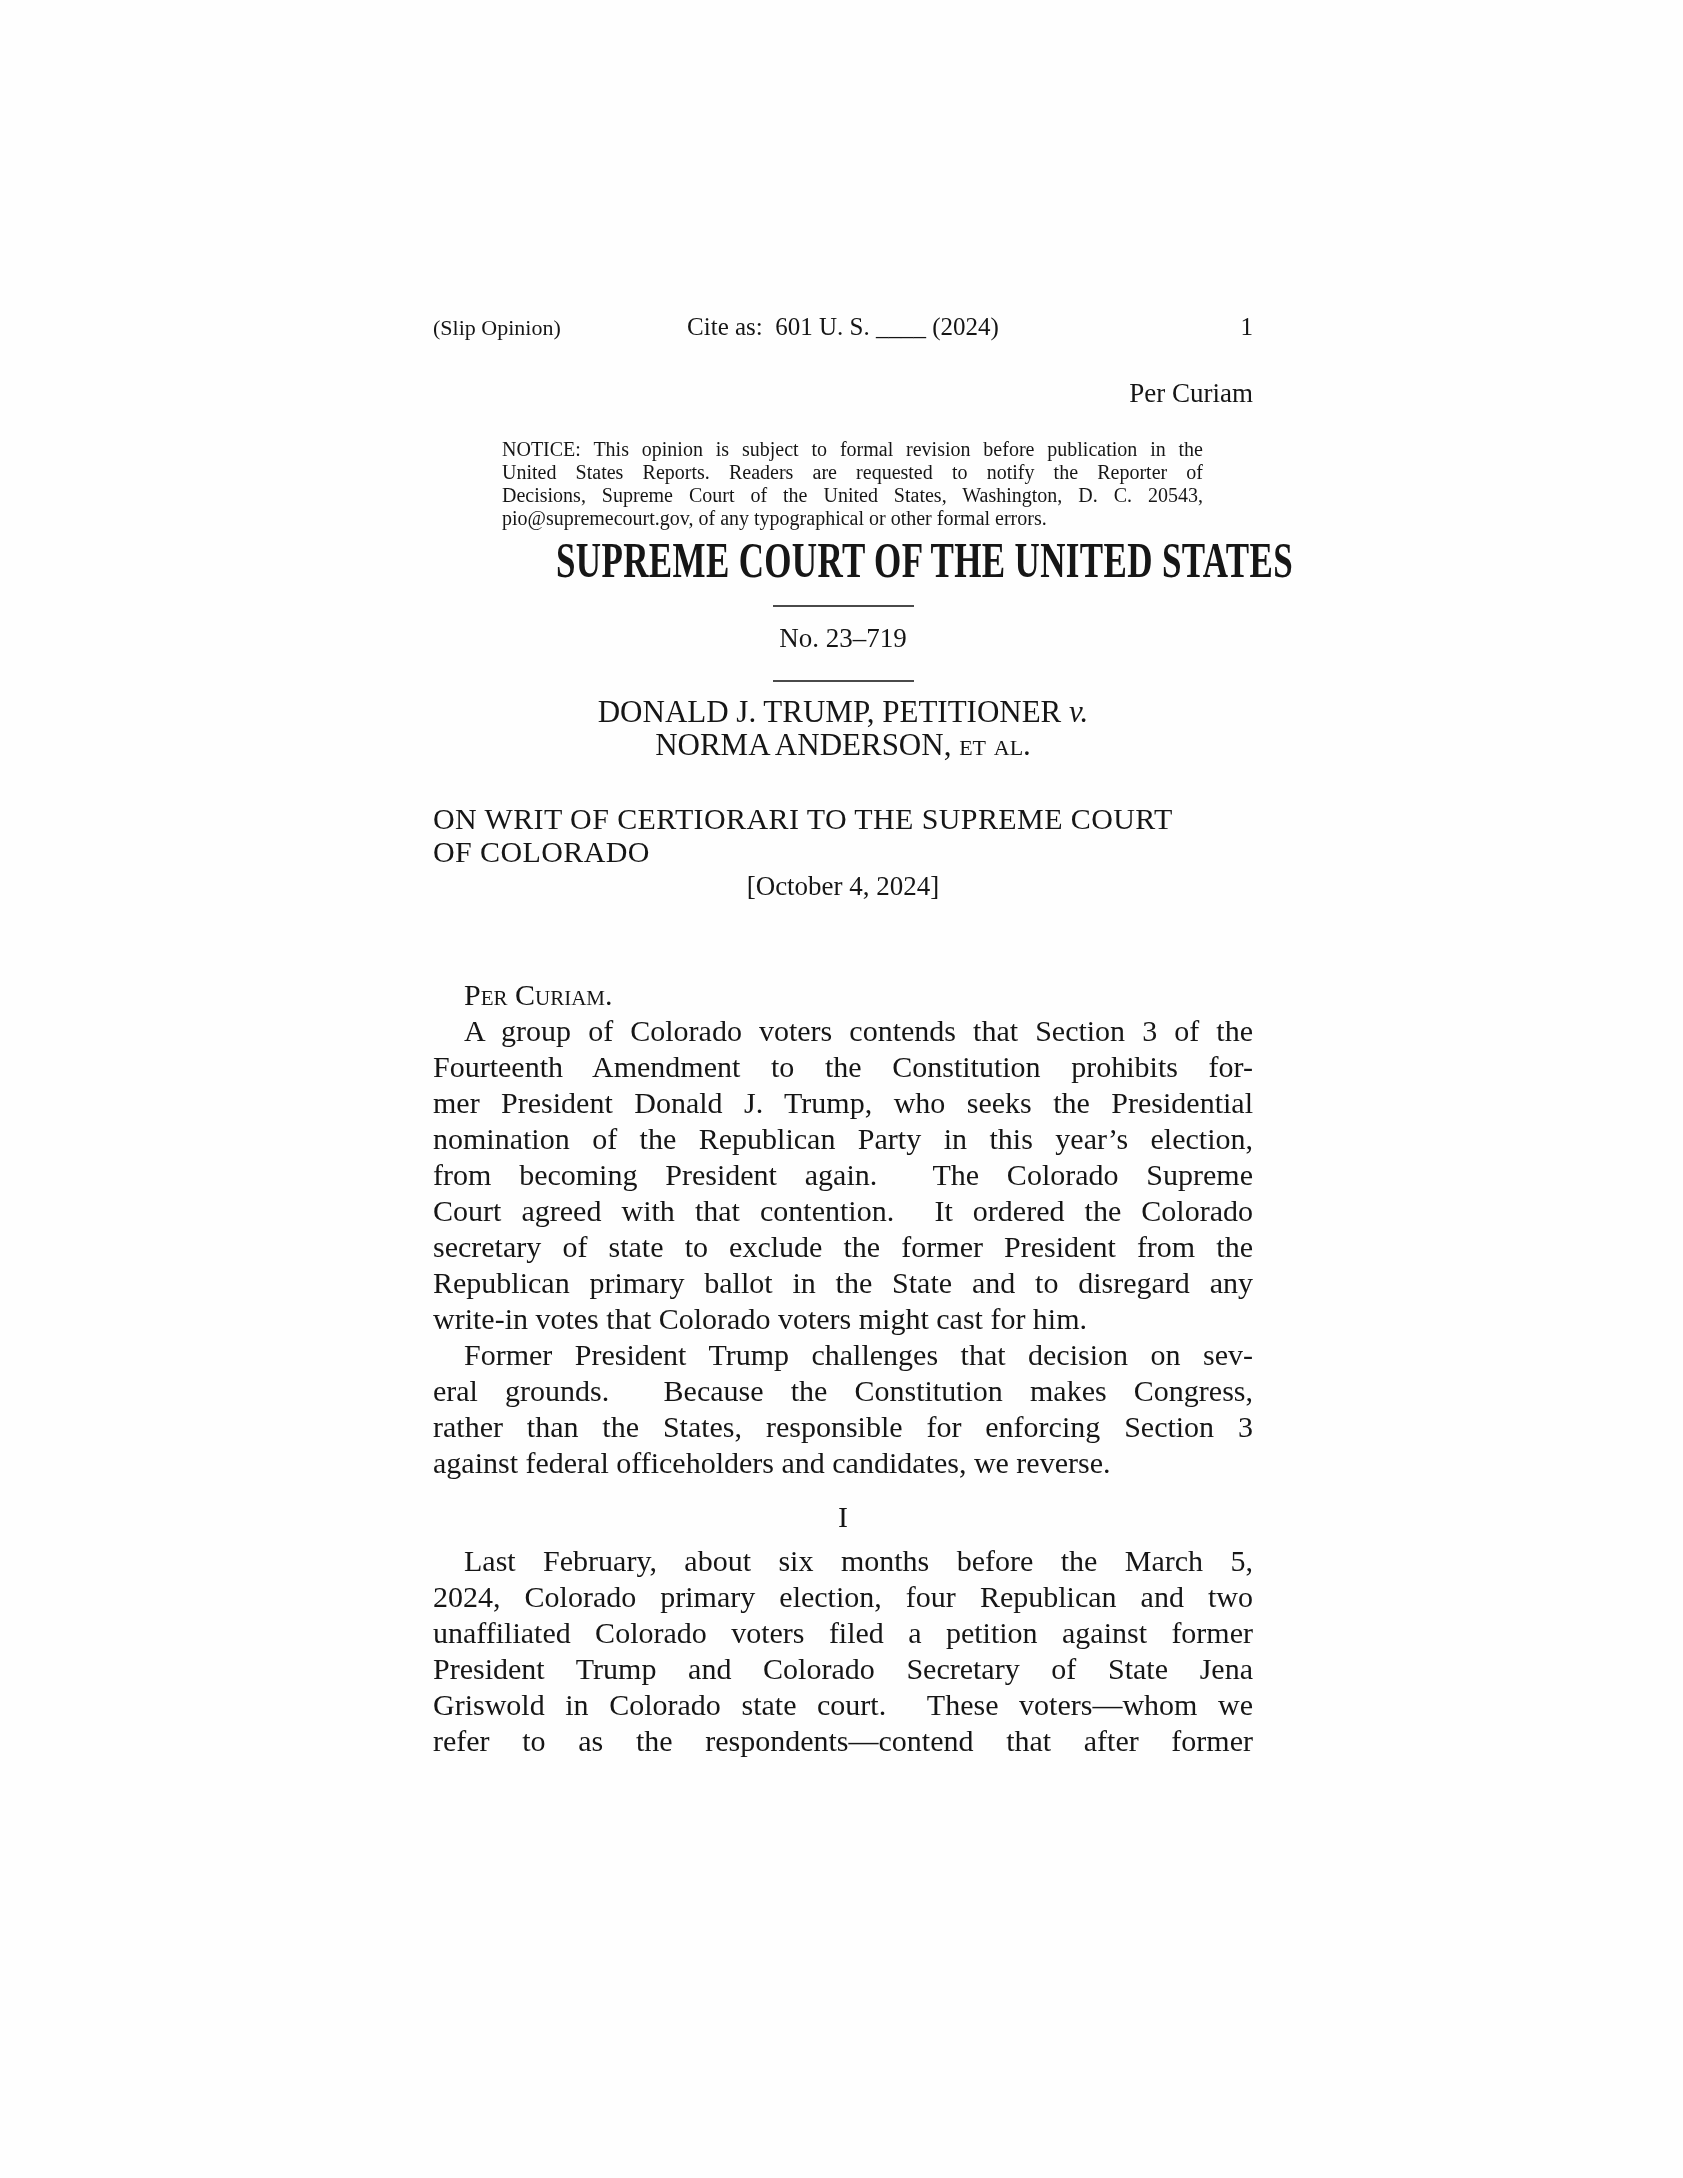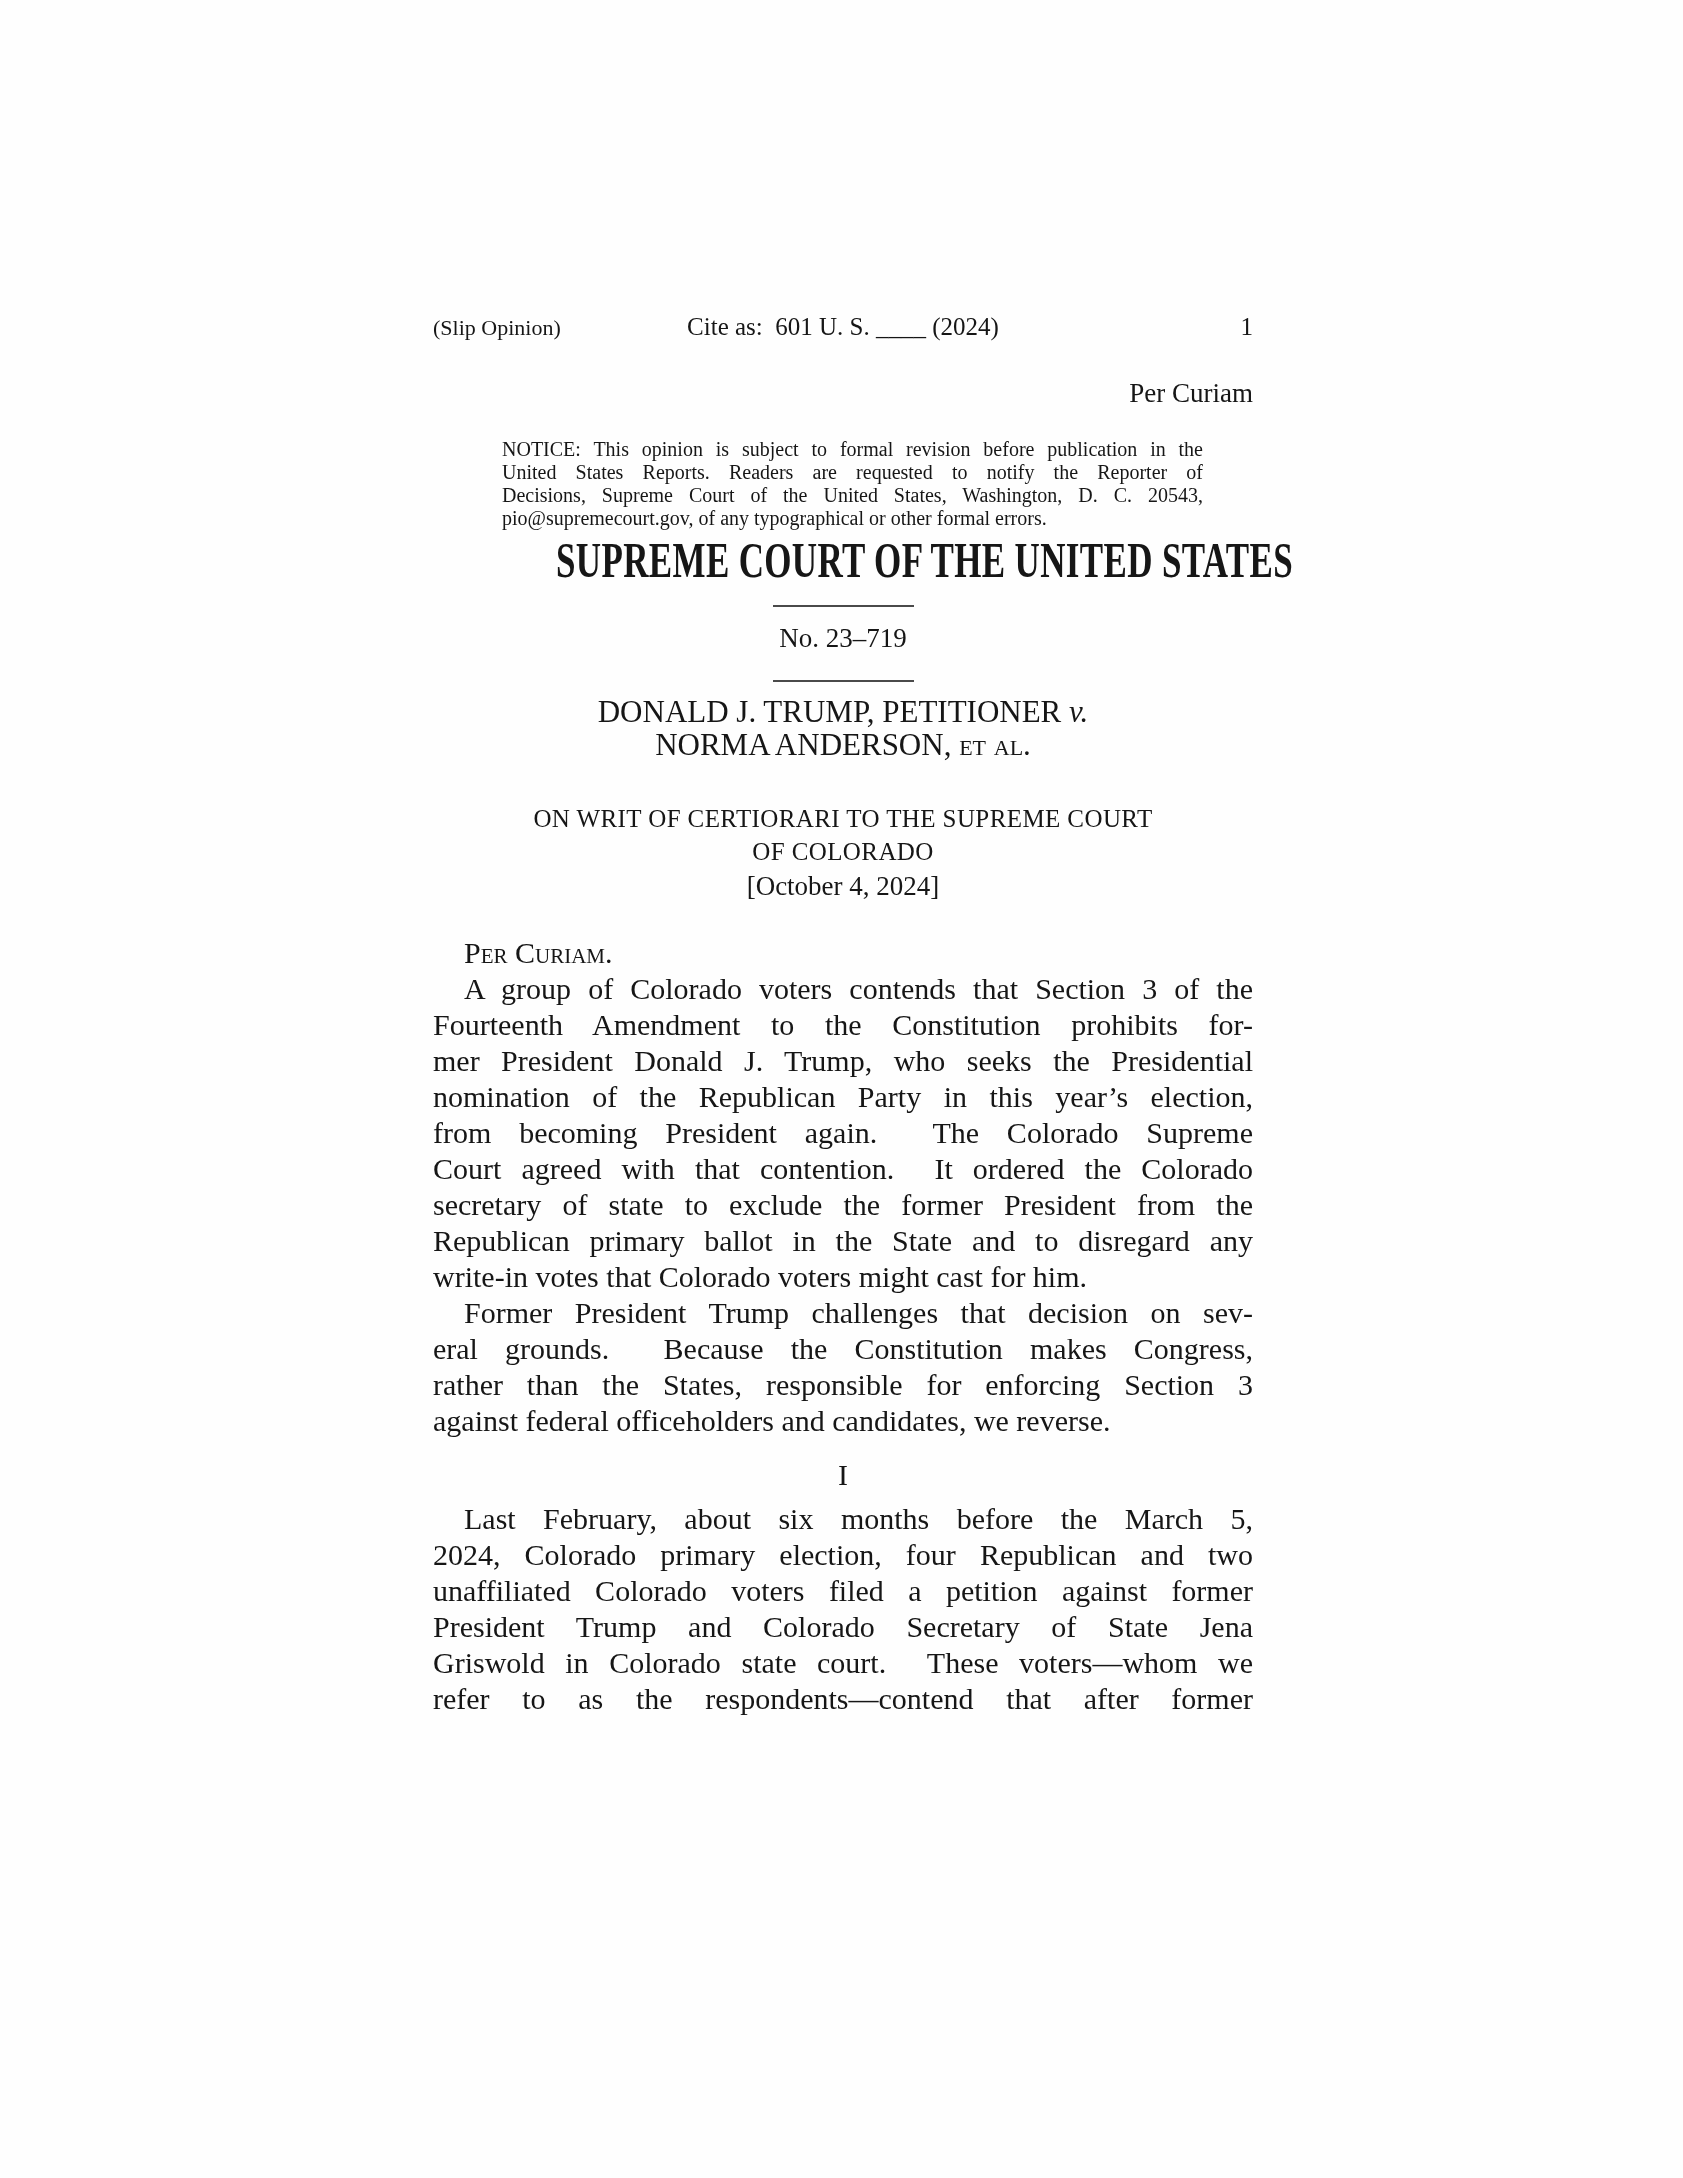--- a/index.html
+++ b/index.html
@@ -62,7 +62,7 @@
   .sc { font-variant: small-caps; }
   .writ {
     position: absolute; top: 802px; left: 0; width: 100%;
-    text-align: center; font-size: 25px; line-height: 33px; letter-spacing: 0.4px;
+    text-align: left; font-size: 30px; line-height: 33px; letter-spacing: 0.4px;
   }
   .date-line {
     position: absolute; top: 871px; left: 0; width: 100%;

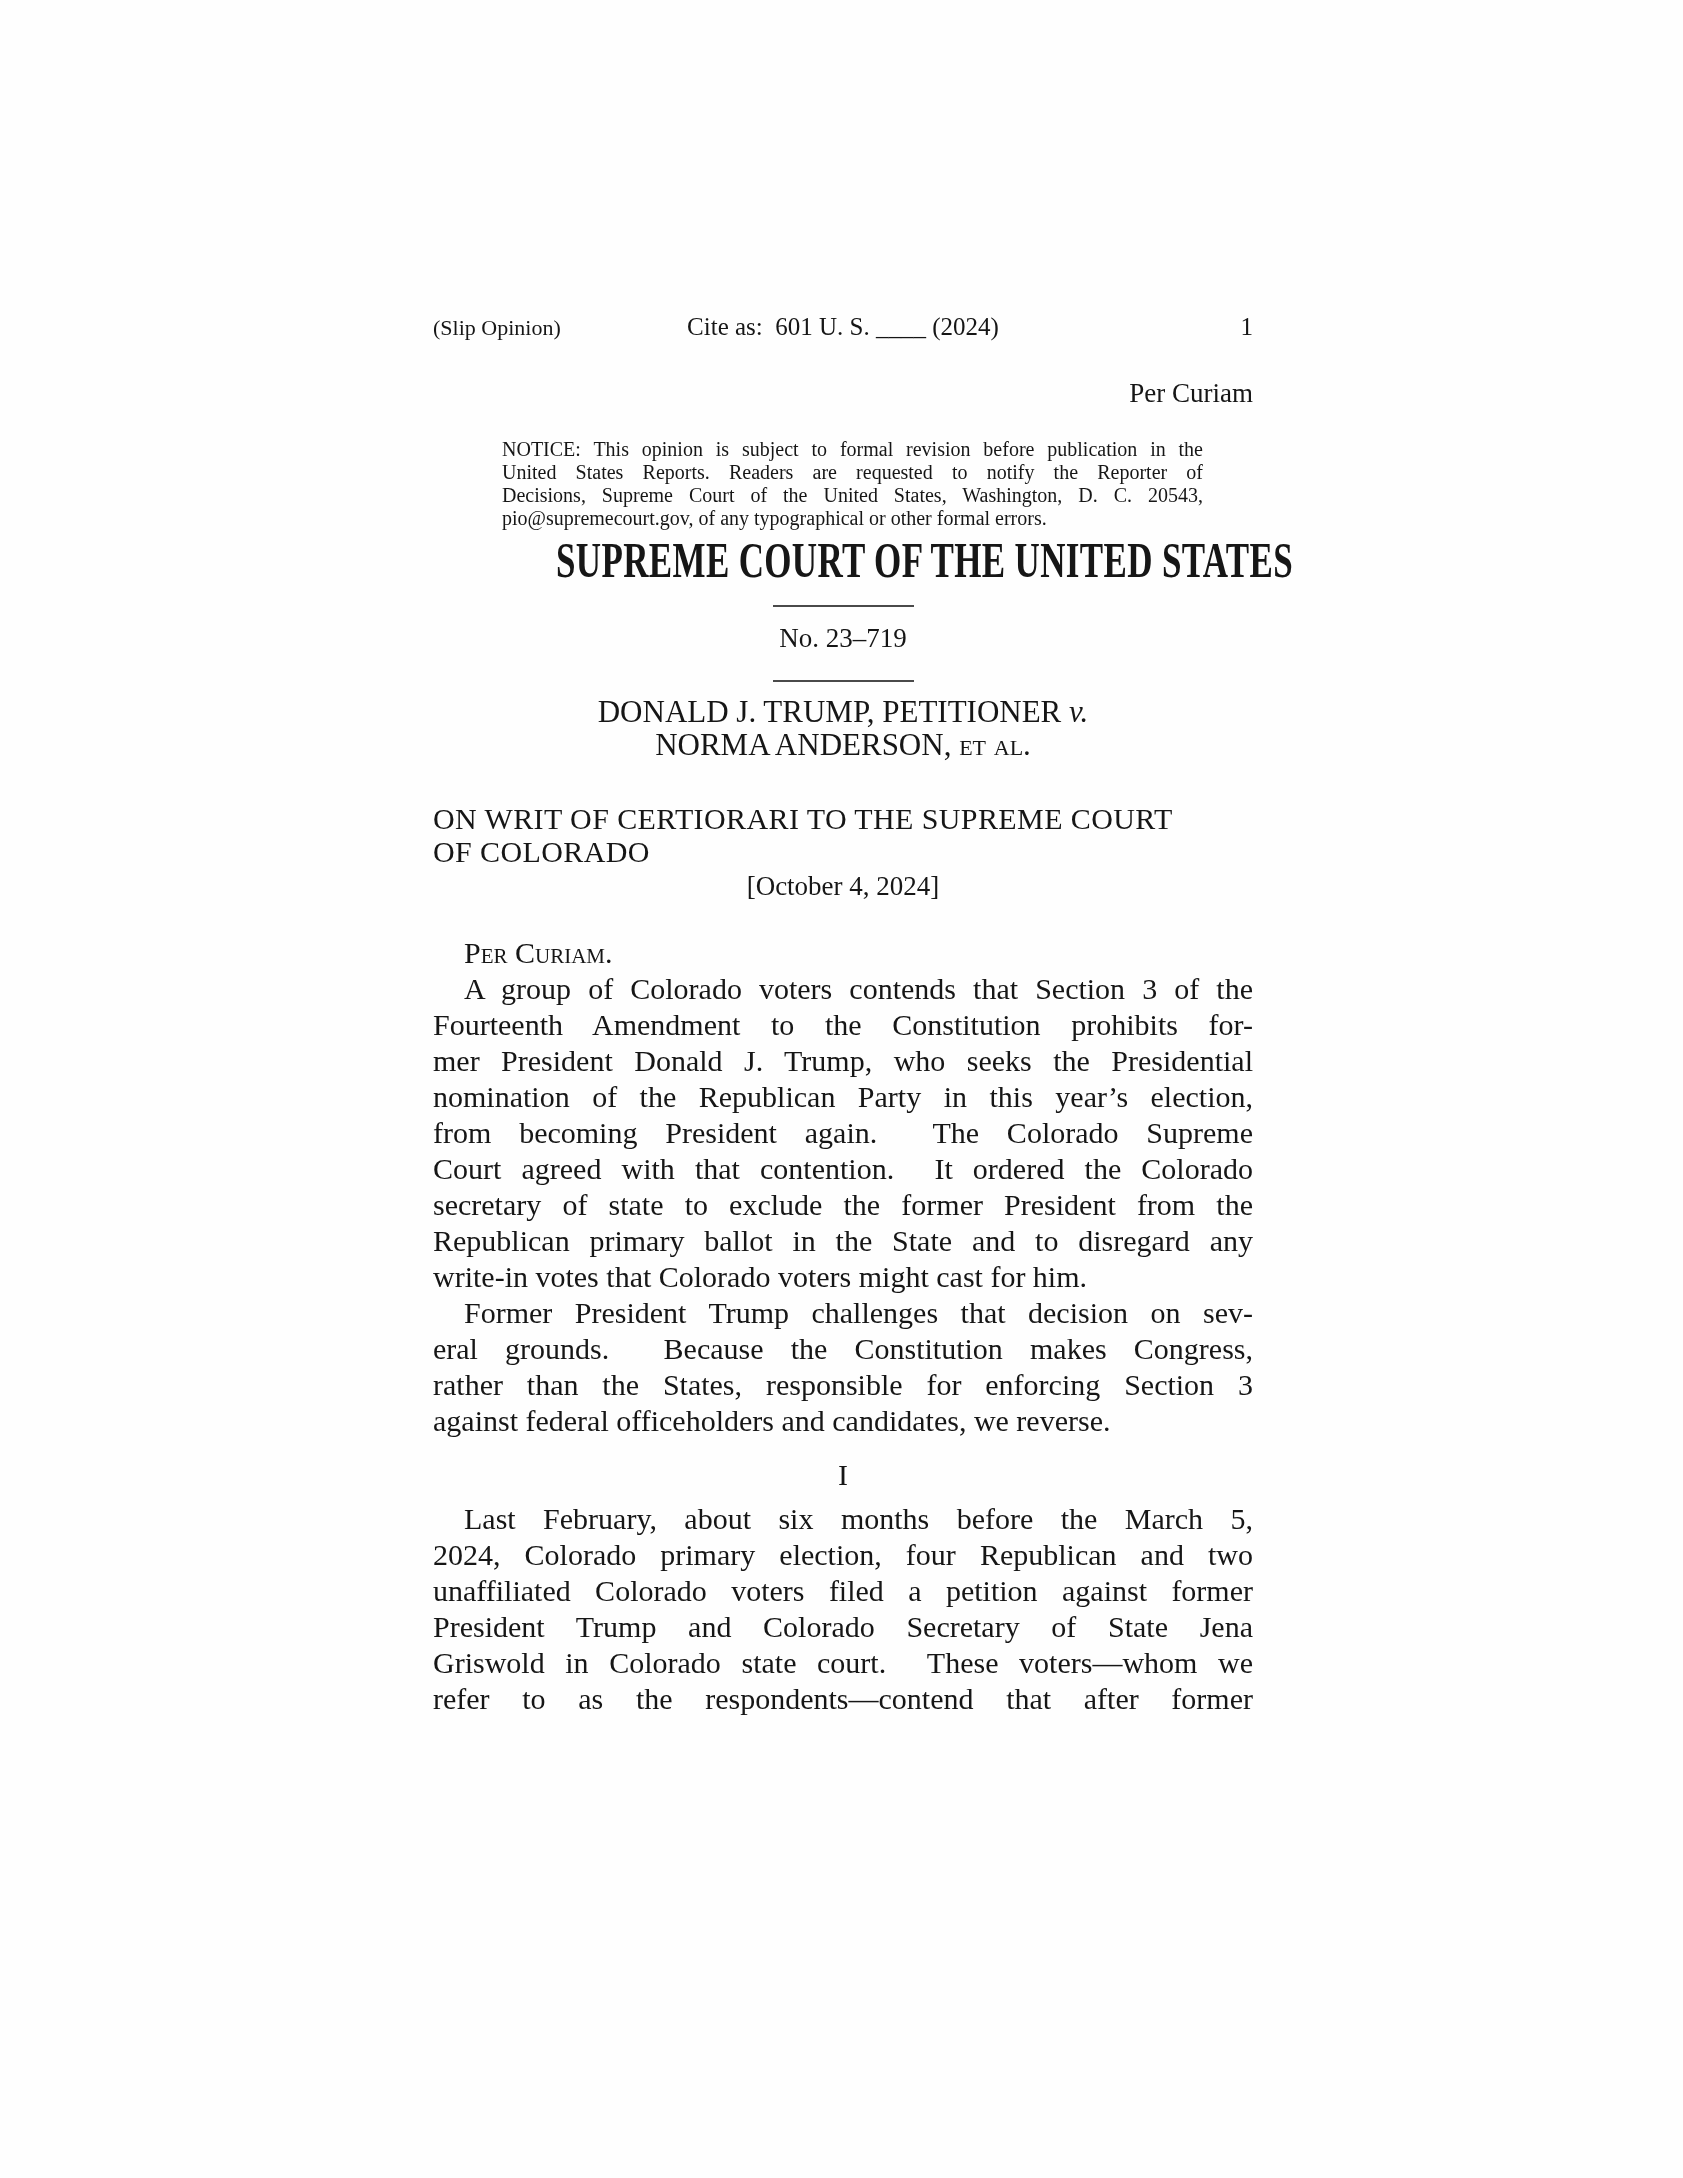--- a/index.html
+++ b/index.html
@@ -77,7 +77,7 @@
     text-align: justify; text-align-last: justify;
     white-space: pre-wrap;
   }
-  .opinion-body .pc-line { text-indent: 31px; text-align-last: left; }
+  .opinion-body .pc-line { text-indent: 31px; text-align-last: left; margin-top: 42px; }
   .para { margin: 0; }
   .para .line:first-child { text-indent: 31px; }
   .para.endp .line:last-child { text-align-last: left; }

